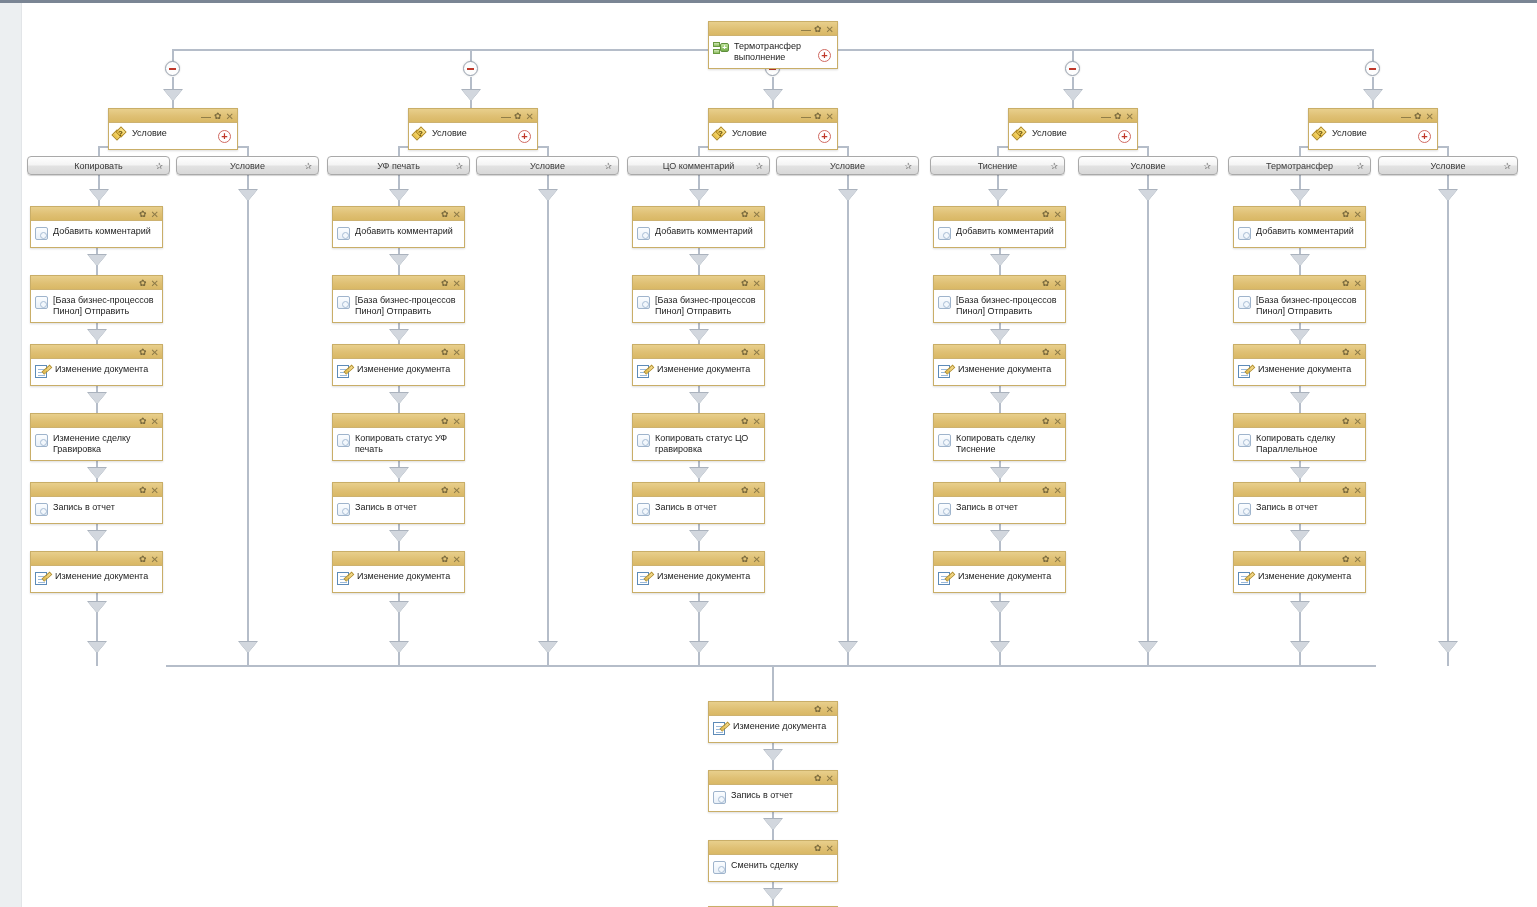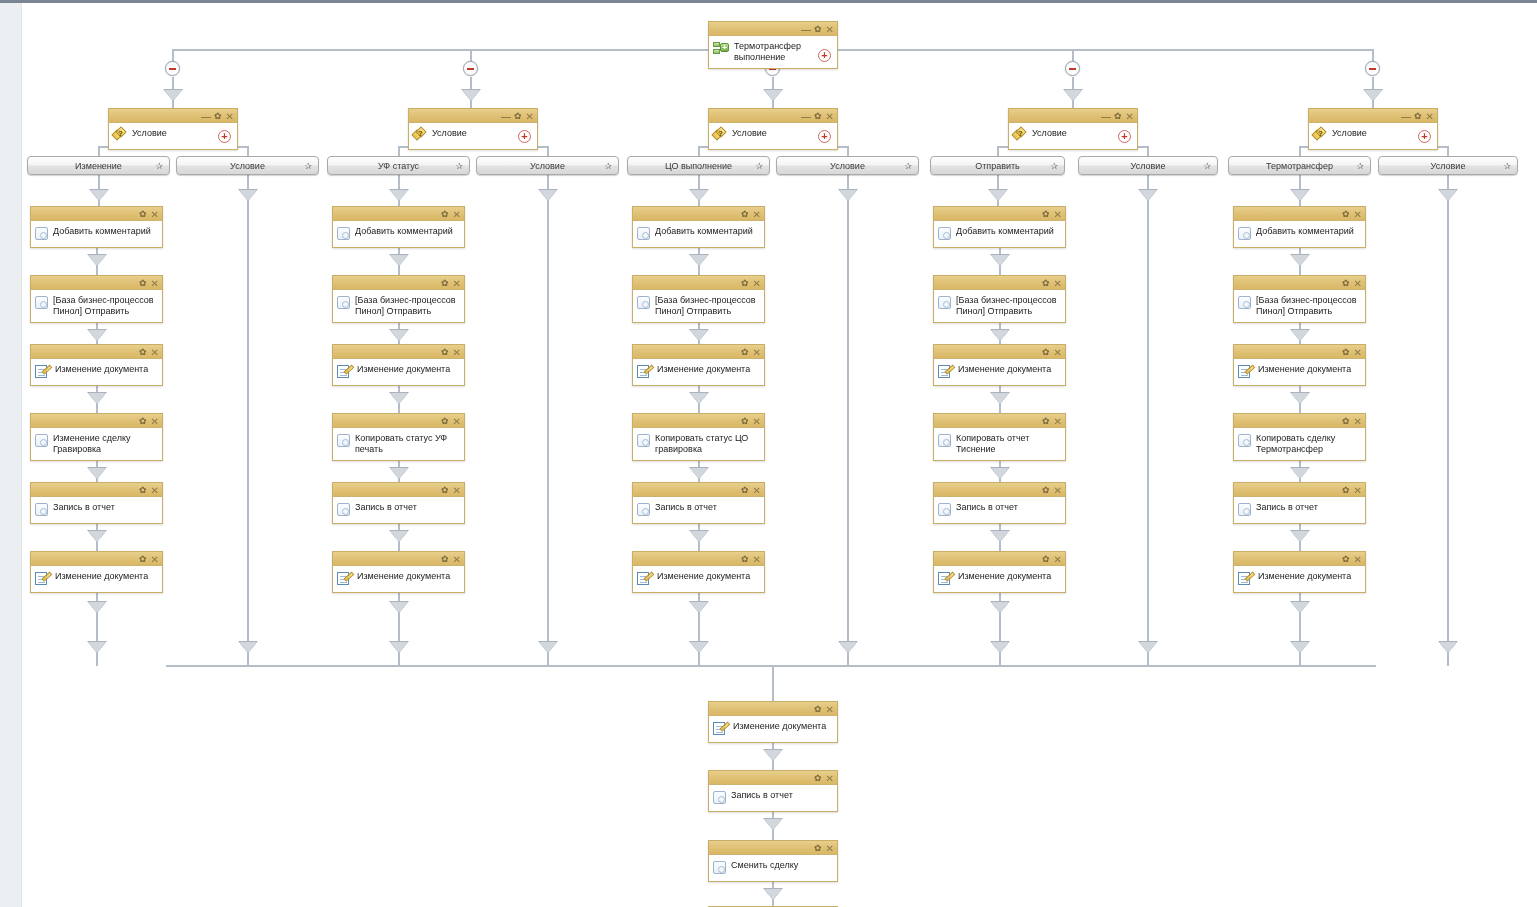--- a/index.html
+++ b/index.html
@@ -582,7 +582,7 @@
         <span class="plus-btn">+</span>
       </div>
       <div class="pill" style="left: 27px; top: 153px; width: 143px;">
-        <span class="ptext">Изменение</span>
+        <span class="ptext">Копировать</span>
         <span class="pgear">✰</span>
       </div>
       <div class="pill" style="left: 176px; top: 153px; width: 143px;">

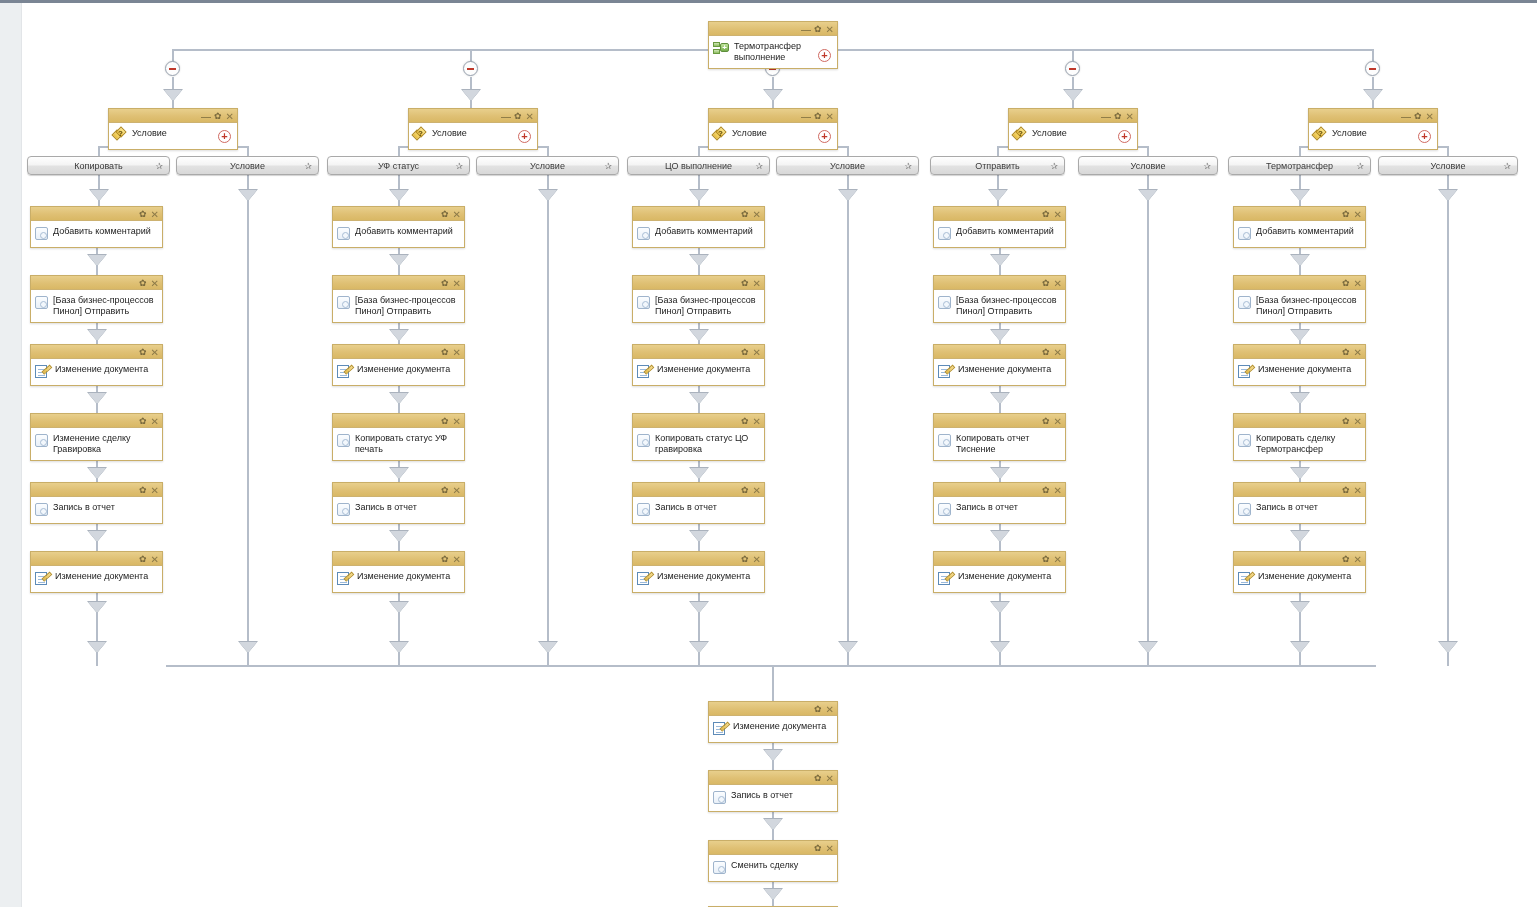--- a/index.html
+++ b/index.html
@@ -686,7 +686,7 @@
         <span class="plus-btn">+</span>
       </div>
       <div class="pill" style="left: 327px; top: 153px; width: 143px;">
-        <span class="ptext">УФ статус</span>
+        <span class="ptext">УФ печать</span>
         <span class="pgear">✰</span>
       </div>
       <div class="pill" style="left: 476px; top: 153px; width: 143px;">

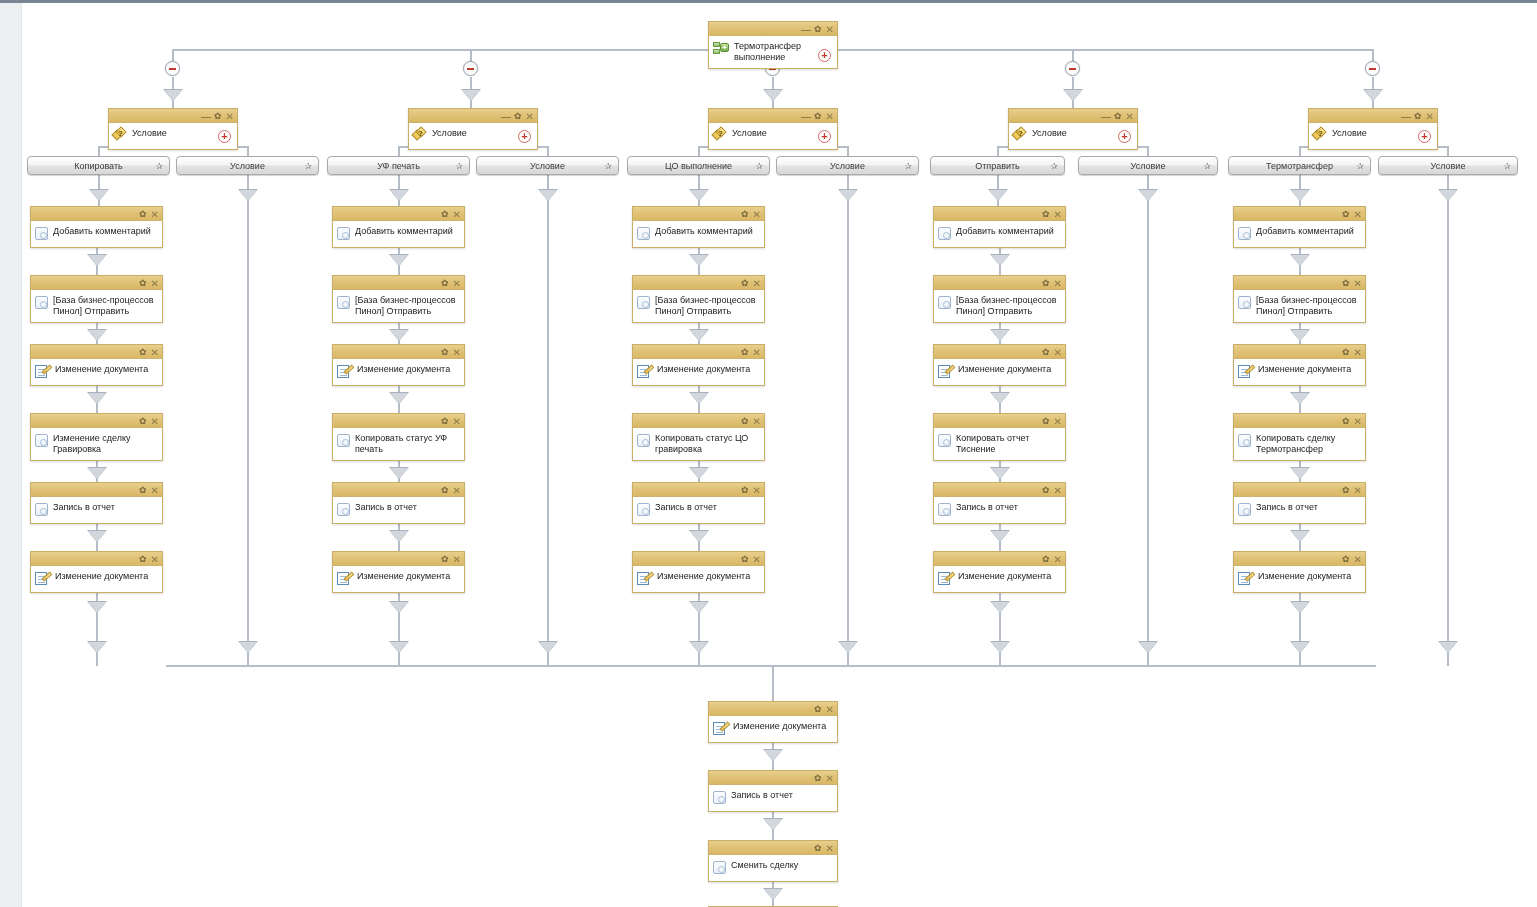--- a/index.html
+++ b/index.html
@@ -790,7 +790,7 @@
         <span class="plus-btn">+</span>
       </div>
       <div class="pill" style="left: 627px; top: 153px; width: 143px;">
-        <span class="ptext">ЦО выполнение</span>
+        <span class="ptext">ЦО комментарий</span>
         <span class="pgear">✰</span>
       </div>
       <div class="pill" style="left: 776px; top: 153px; width: 143px;">

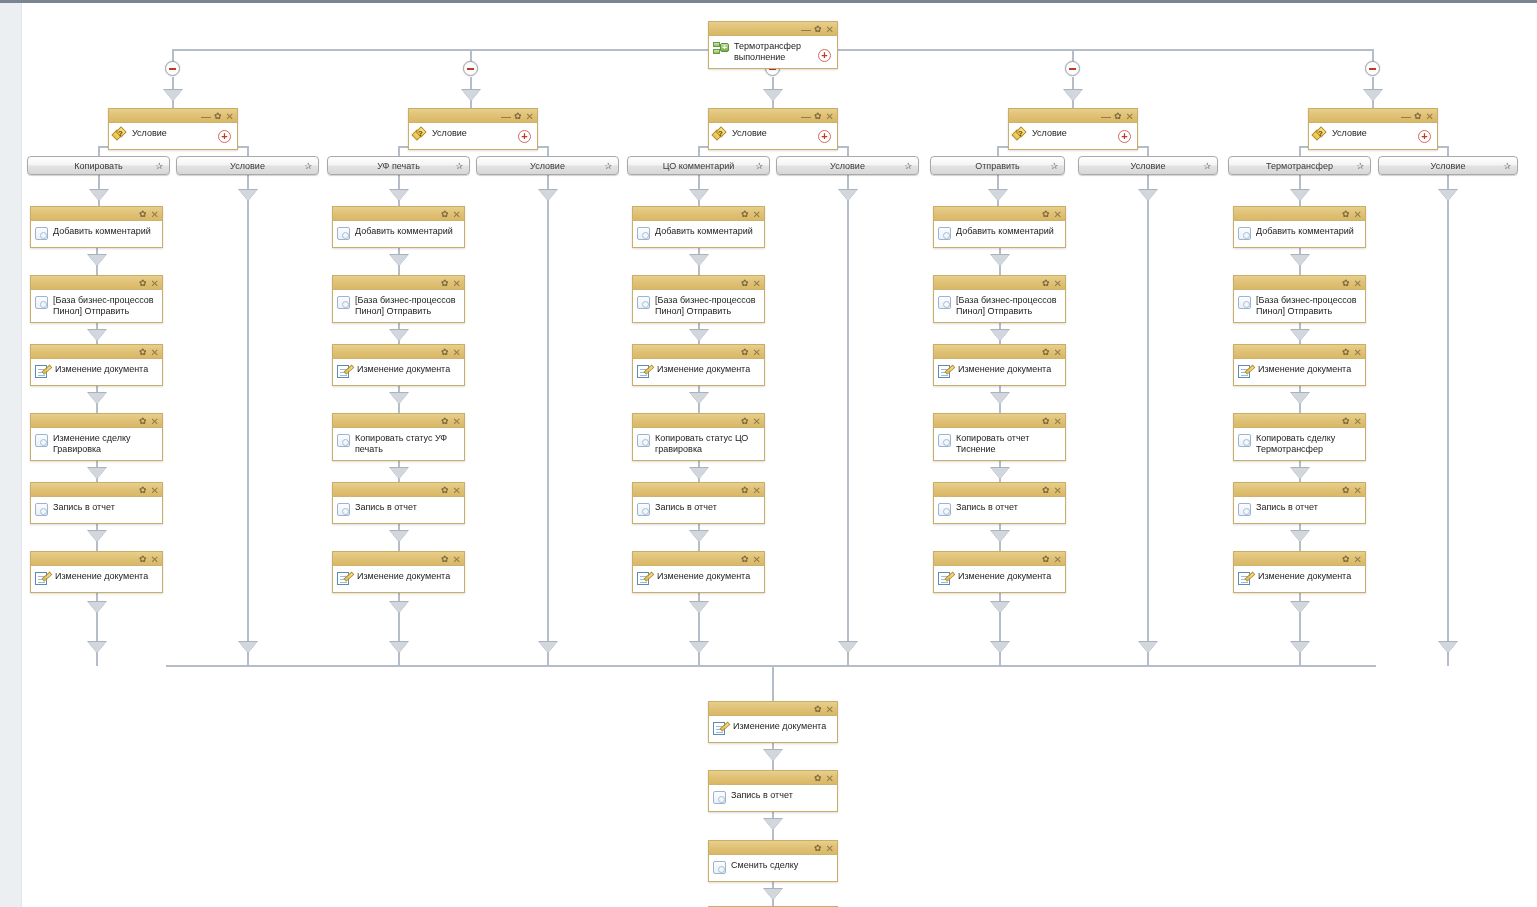--- a/index.html
+++ b/index.html
@@ -894,7 +894,7 @@
         <span class="plus-btn">+</span>
       </div>
       <div class="pill" style="left: 930px; top: 153px; width: 135px;">
-        <span class="ptext">Отправить</span>
+        <span class="ptext">Тиснение</span>
         <span class="pgear">✰</span>
       </div>
       <div class="pill" style="left: 1078px; top: 153px; width: 140px;">

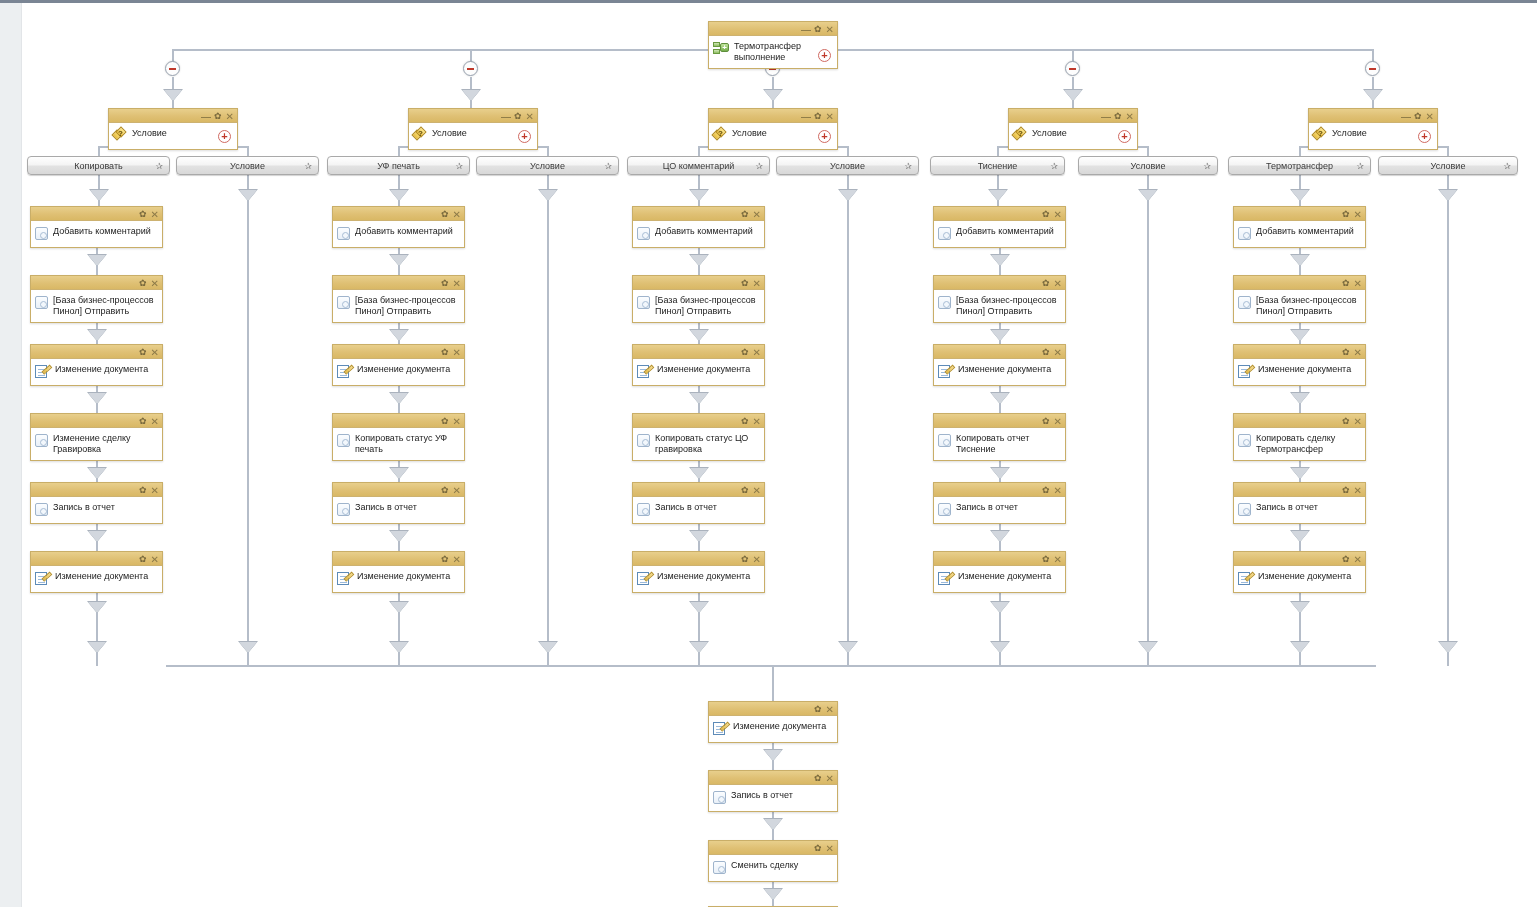--- a/index.html
+++ b/index.html
@@ -949,7 +949,7 @@
         </div>
         <div class="body">
           <span class="ico-sq"></span>
-          <span class="label" style="width:103px;">Копировать отчет Тиснение</span>
+          <span class="label" style="width:103px;">Копировать сделку Тиснение</span>
         </div>
       </div>
       <div class="node" style="left: 933px; top: 479px; width: 133px;">

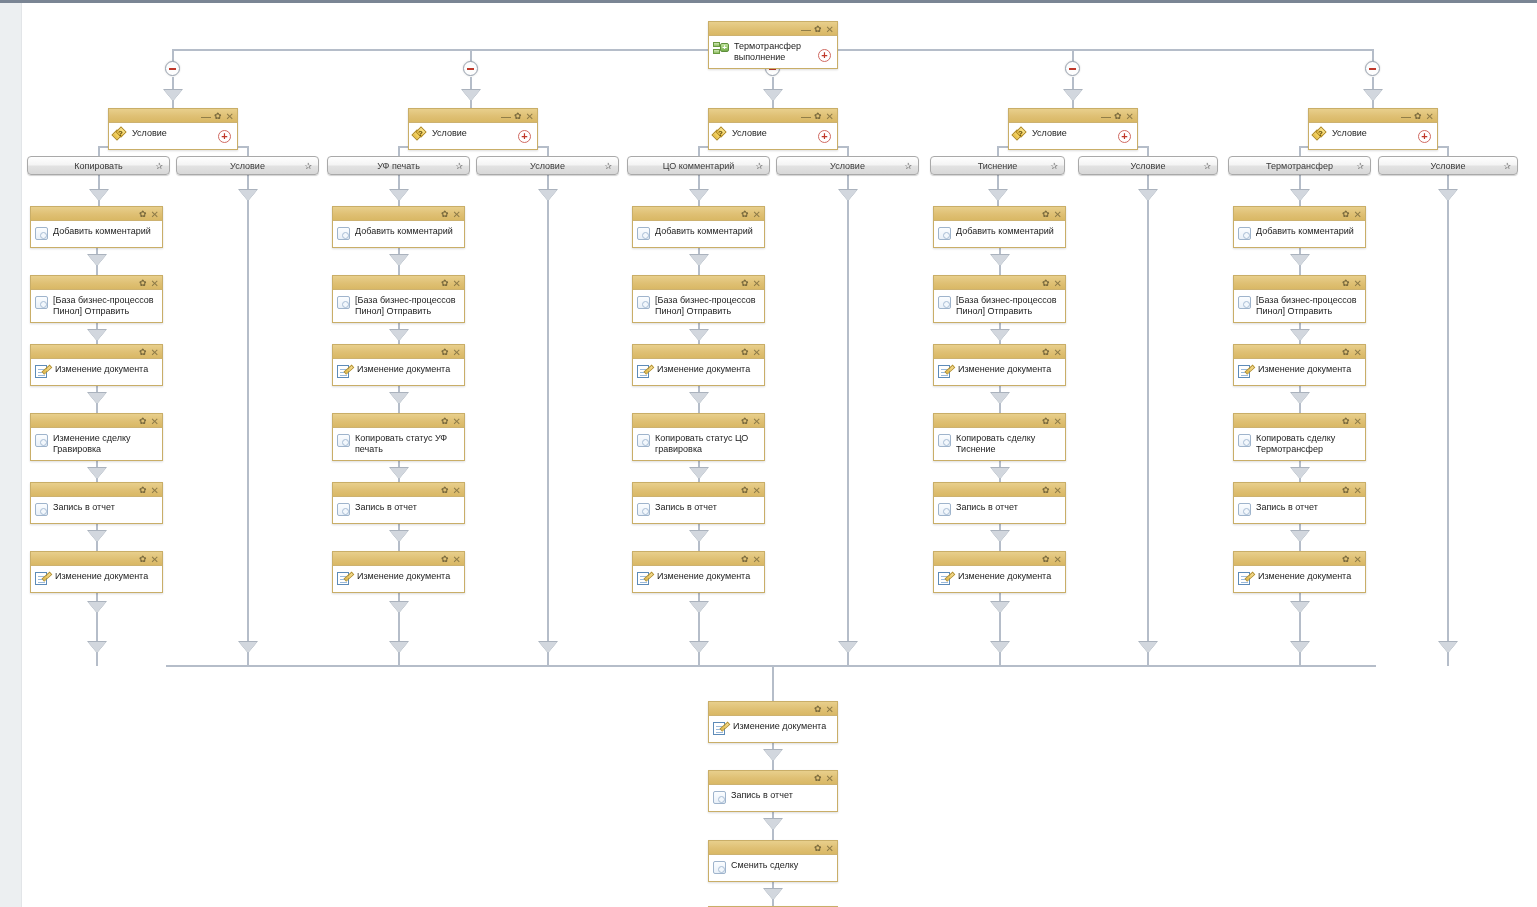--- a/index.html
+++ b/index.html
@@ -1053,7 +1053,7 @@
         </div>
         <div class="body">
           <span class="ico-sq"></span>
-          <span class="label" style="width:103px;">Копировать сделку Термотрансфер</span>
+          <span class="label" style="width:103px;">Копировать сделку Параллельное</span>
         </div>
       </div>
       <div class="node" style="left: 1233px; top: 479px; width: 133px;">

